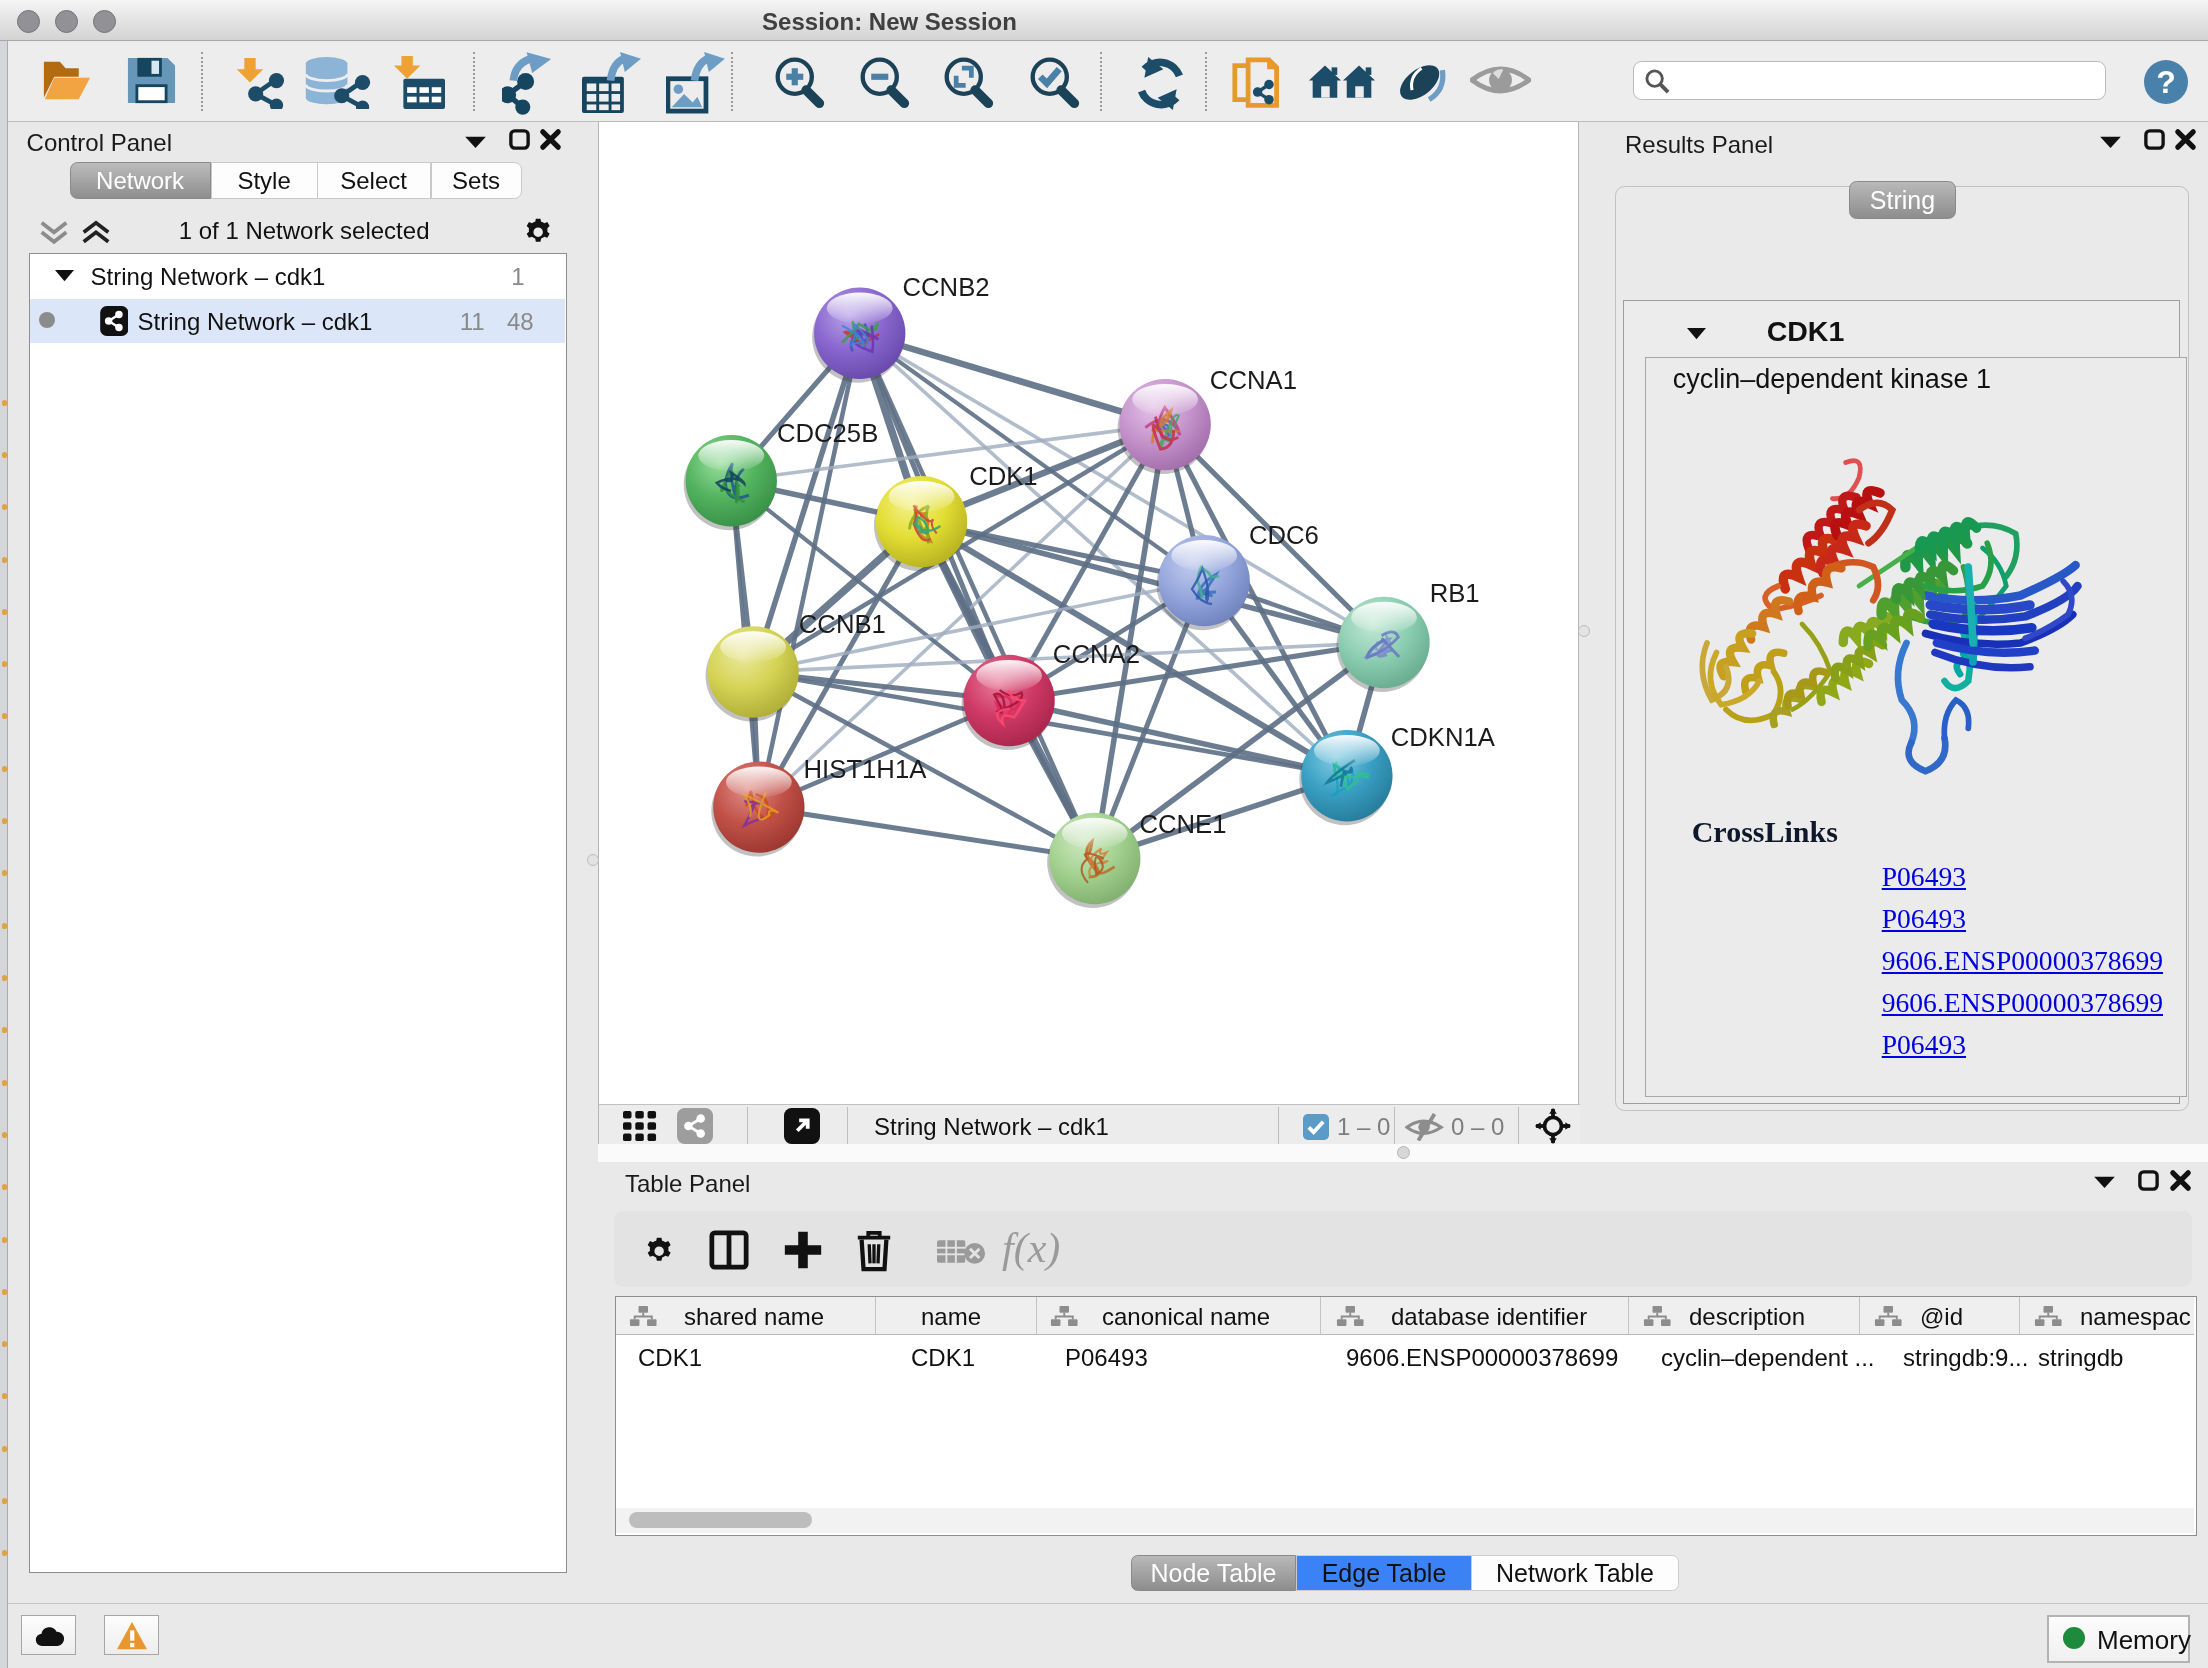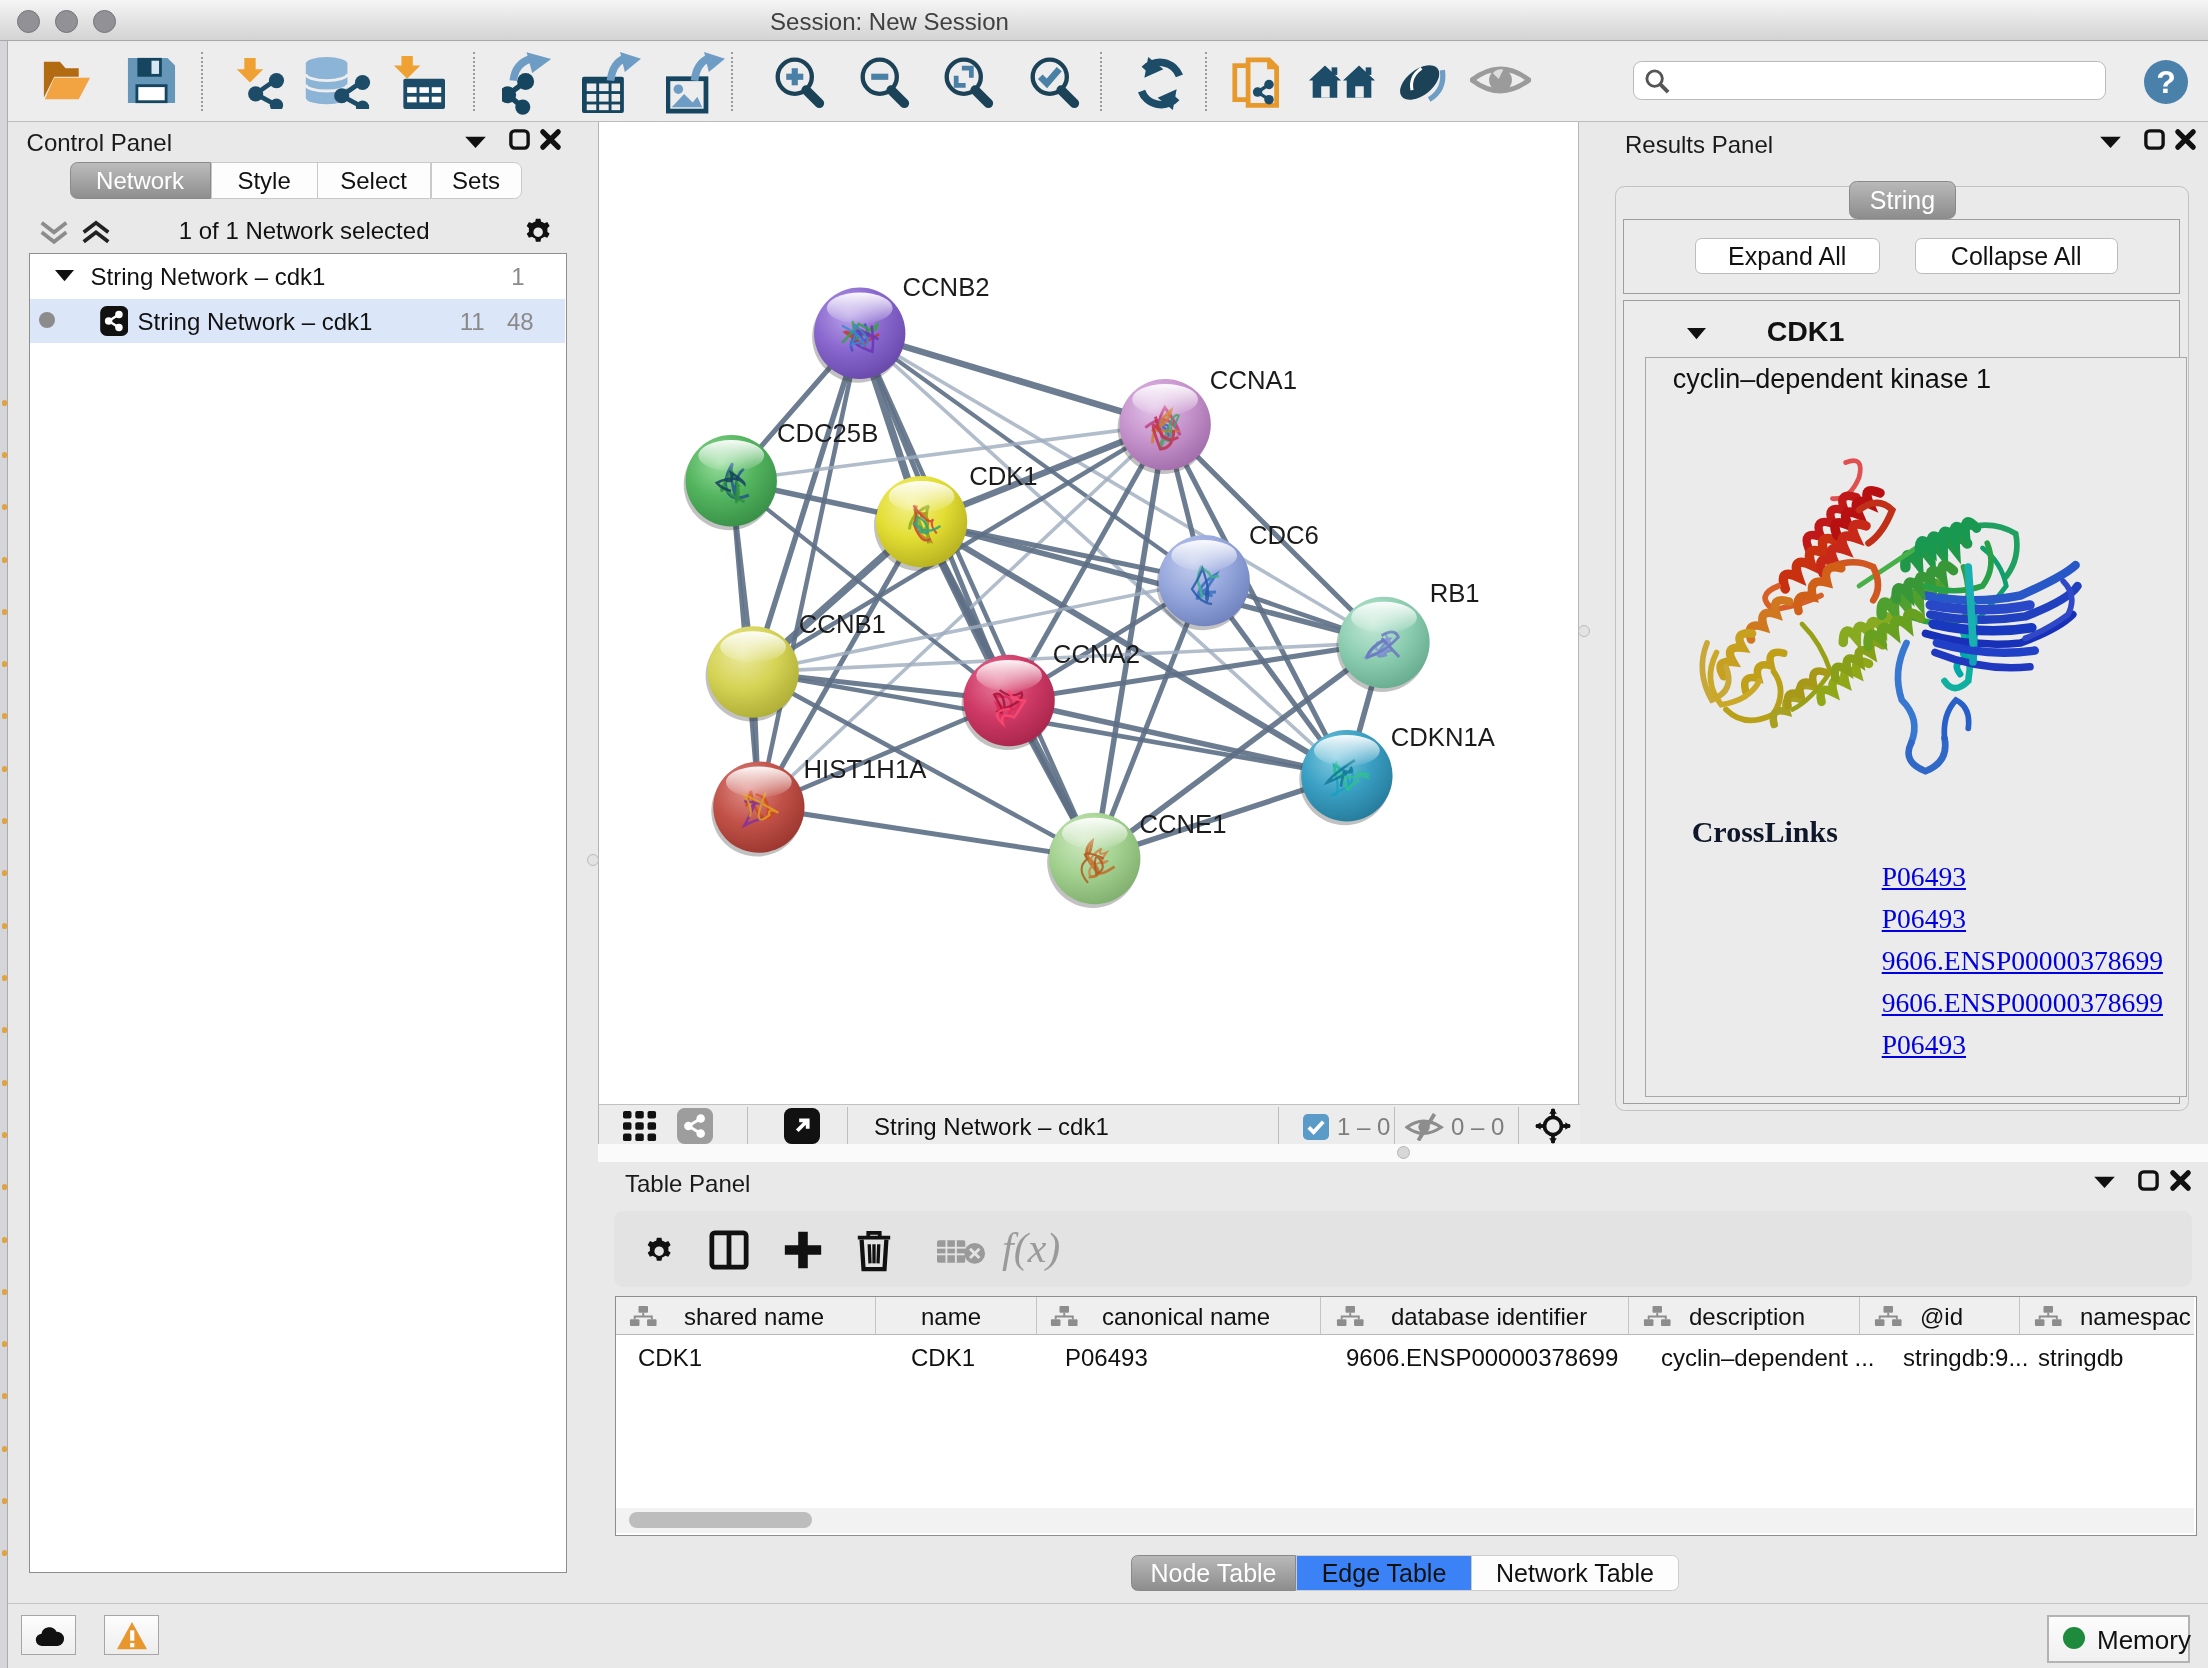--- a/index.html
+++ b/index.html
@@ -14,7 +14,7 @@
 .tl { position:absolute; top:9.5px; width:23px; height:23px; border-radius:50%;
   background:#919196; border:1px solid #747478; }
 #titletext { position:absolute; top:7.6px; left:0; width:1779px; text-align:center;
-  font-size:24px; font-weight:normal; color:#404040; }
+  font-size:24px; font-weight:bold; color:#404040; }
 
 
 #toolbar { position:absolute; left:0; top:42px; width:2208px; height:80px;

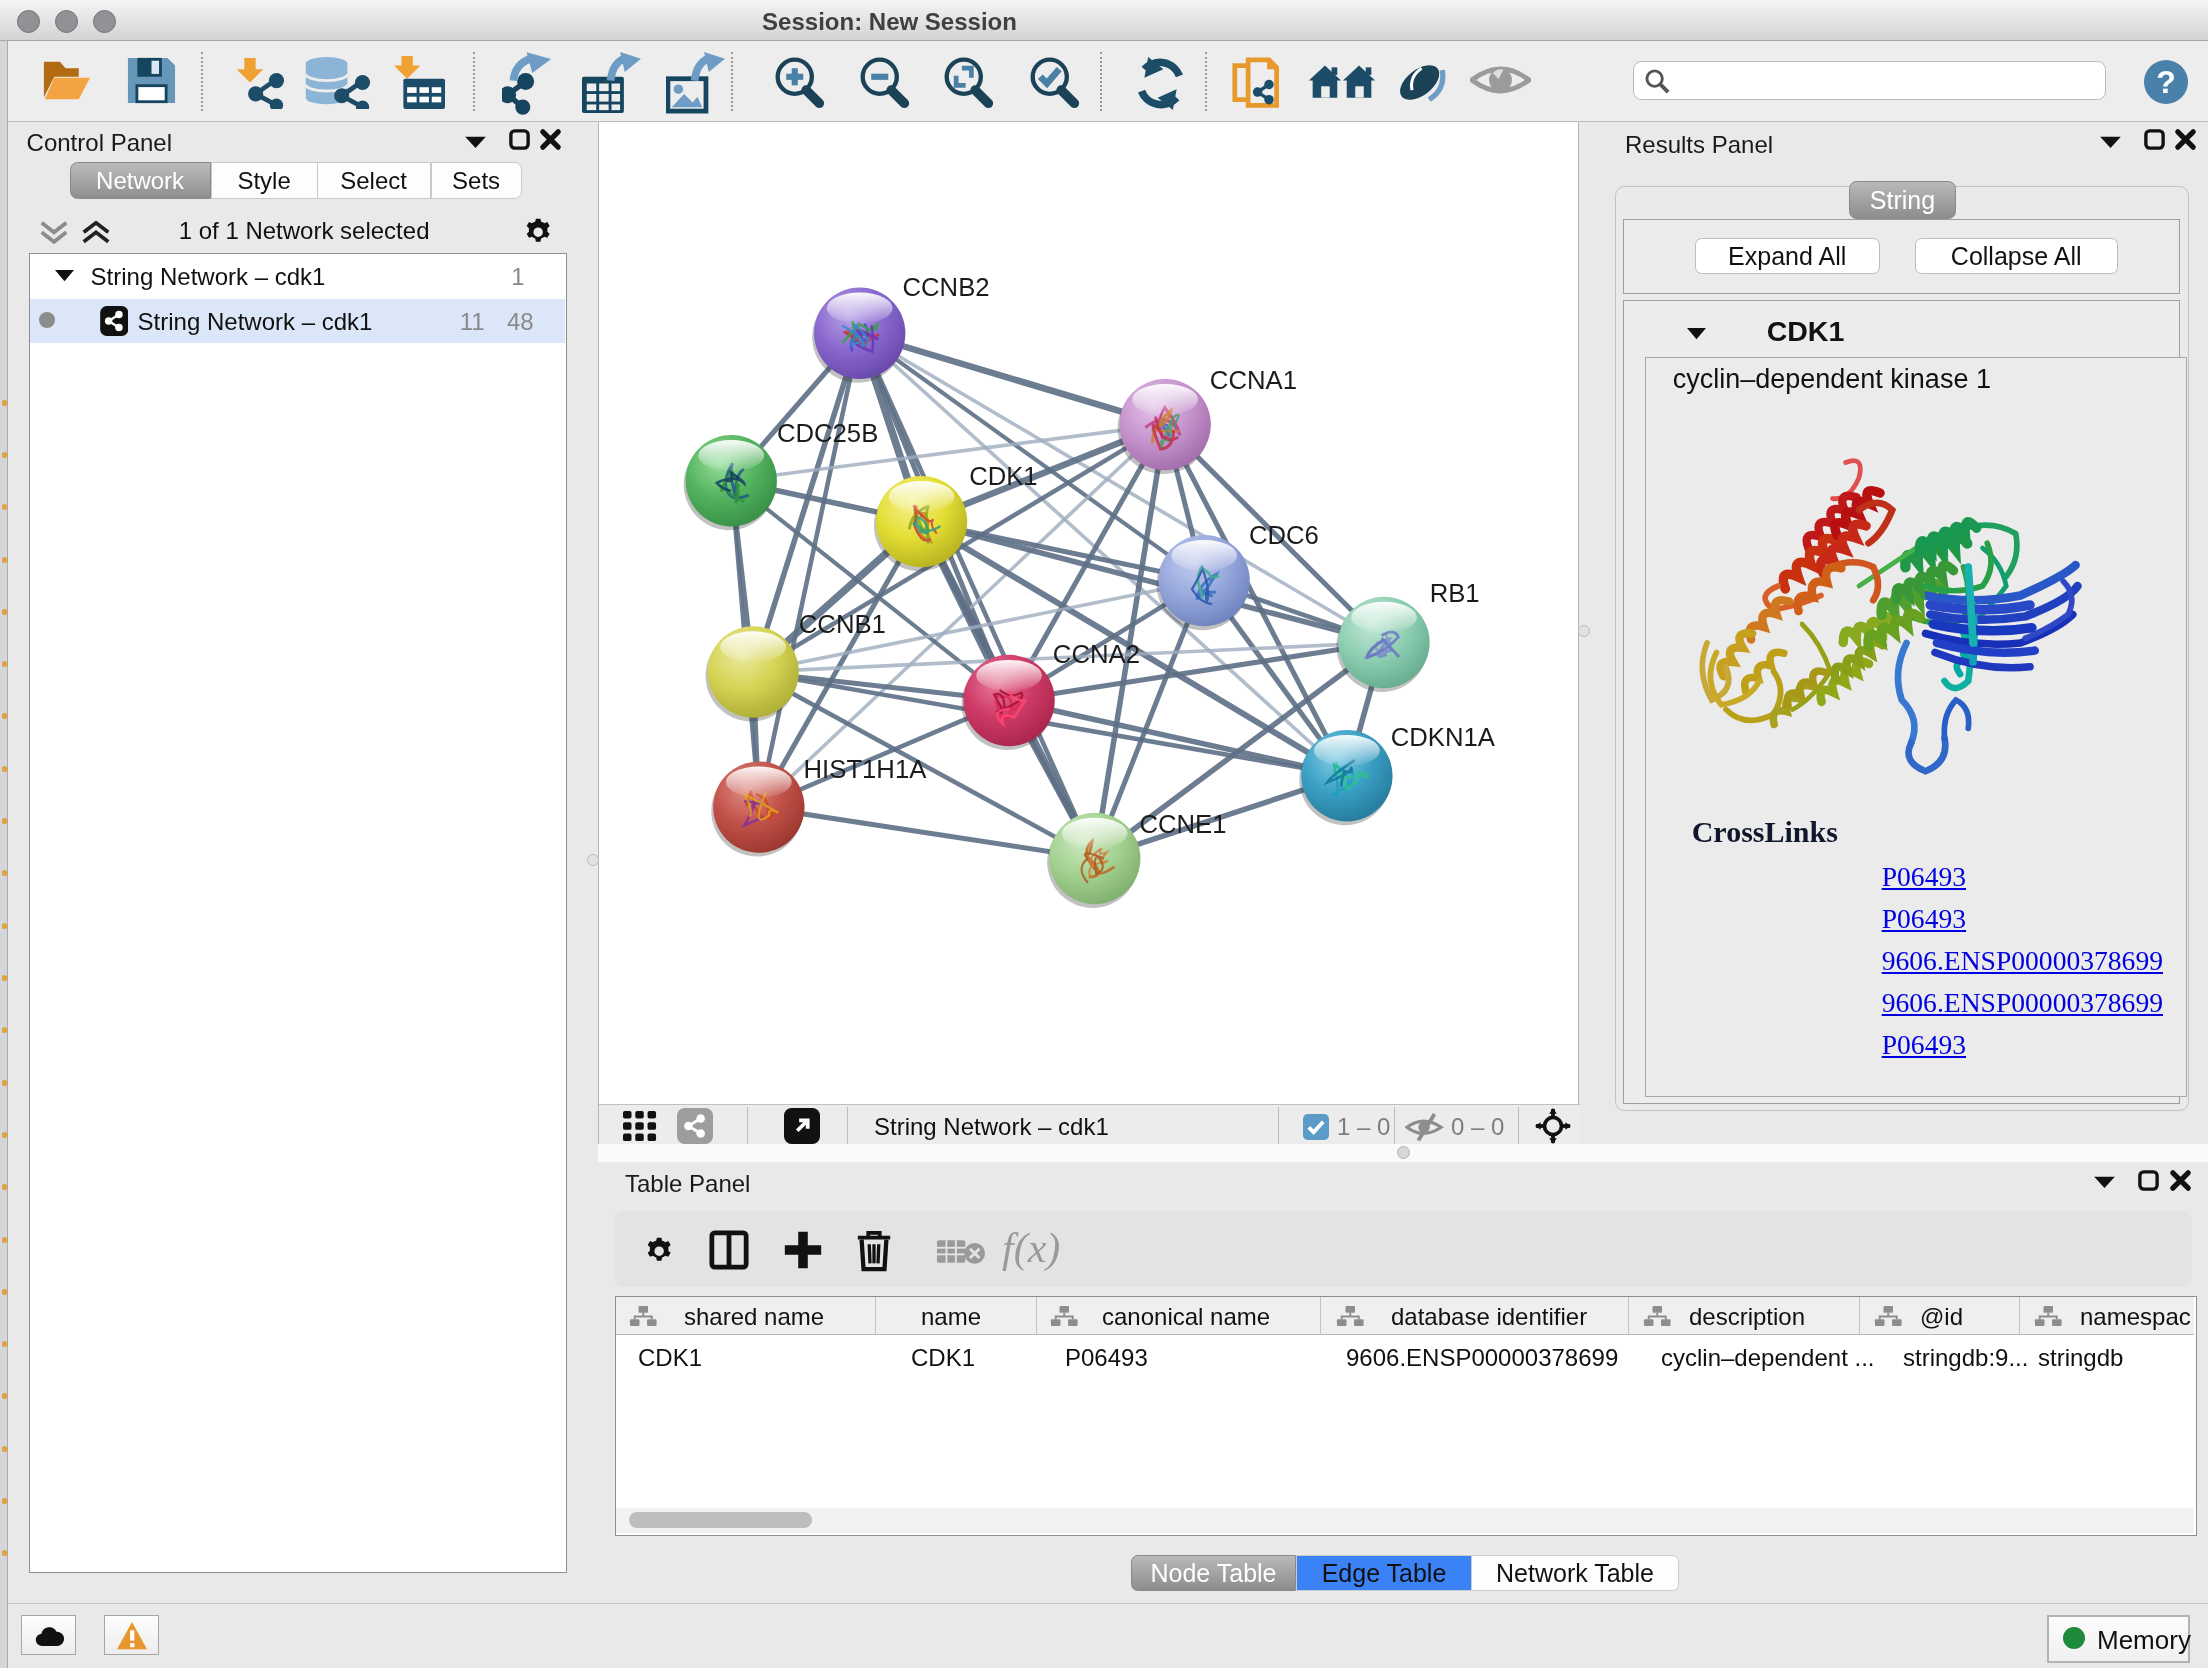--- a/index.html
+++ b/index.html
@@ -617,10 +617,6 @@
       </svg>
     <div class="abs" style="left:268px; top:40px; width:107px; height:38px; z-index:5; border-radius:7.6px 7.6px 7.6px 7.6px; background:linear-gradient(#b9b9b9,#8d8d8d); border:1px solid #898989; color:#fff; font-size:25px; text-align:center; line-height:36px;margin-top:18px;">String</div>
     <div class="abs" style="left:34px; top:63px; width:574px; height:925px; background:#eaeaea; border:1.9px solid #c2c2c2; border-radius:9.5px;">
-      <div class="abs" style="left:6.7px; top:32px; width:557px; height:75px; border:1.9px solid #9e9e9e; background:#ebebeb;">
-        <div class="abs" style="left:71px; top:18px; width:185px; height:36px; background:#fff; border:1px solid #bcbcbc; border-radius:6.7px; font-size:25px; text-align:center; line-height:34px; color:#111;">Expand All</div>
-        <div class="abs" style="left:291px; top:18px; width:203px; height:36px; background:#fff; border:1px solid #bcbcbc; border-radius:6.7px; font-size:25px; text-align:center; line-height:34px; color:#111;">Collapse All</div>
-      </div>
       <div class="abs" style="left:6.7px; top:113px; width:557px; height:804px; border:1.9px solid #9e9e9e; background:#ececec;">
         <svg class="abs" style="left:62px; top:26px;" width="21" height="13.3" viewBox="0 0 22 14">
             <path d="M1 1 L21 1 L11 13 Z" fill="#111"></path>

